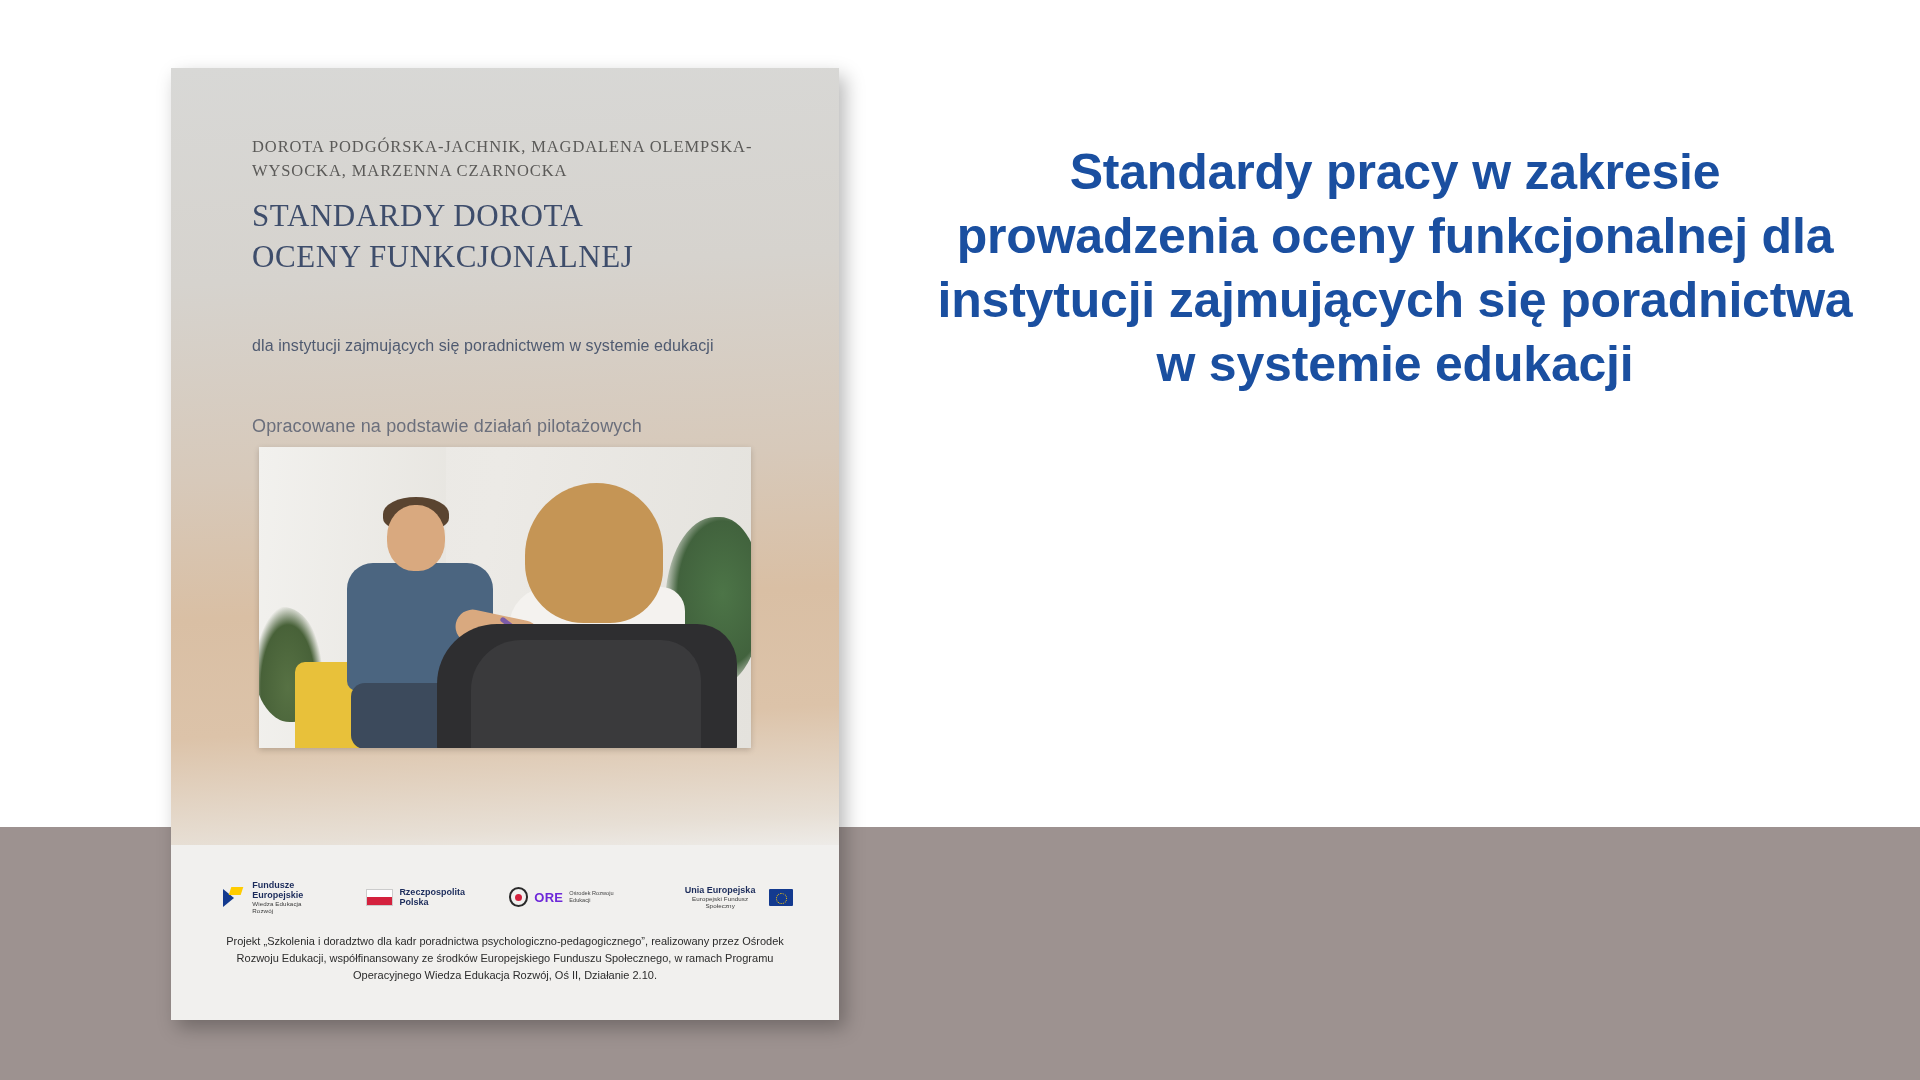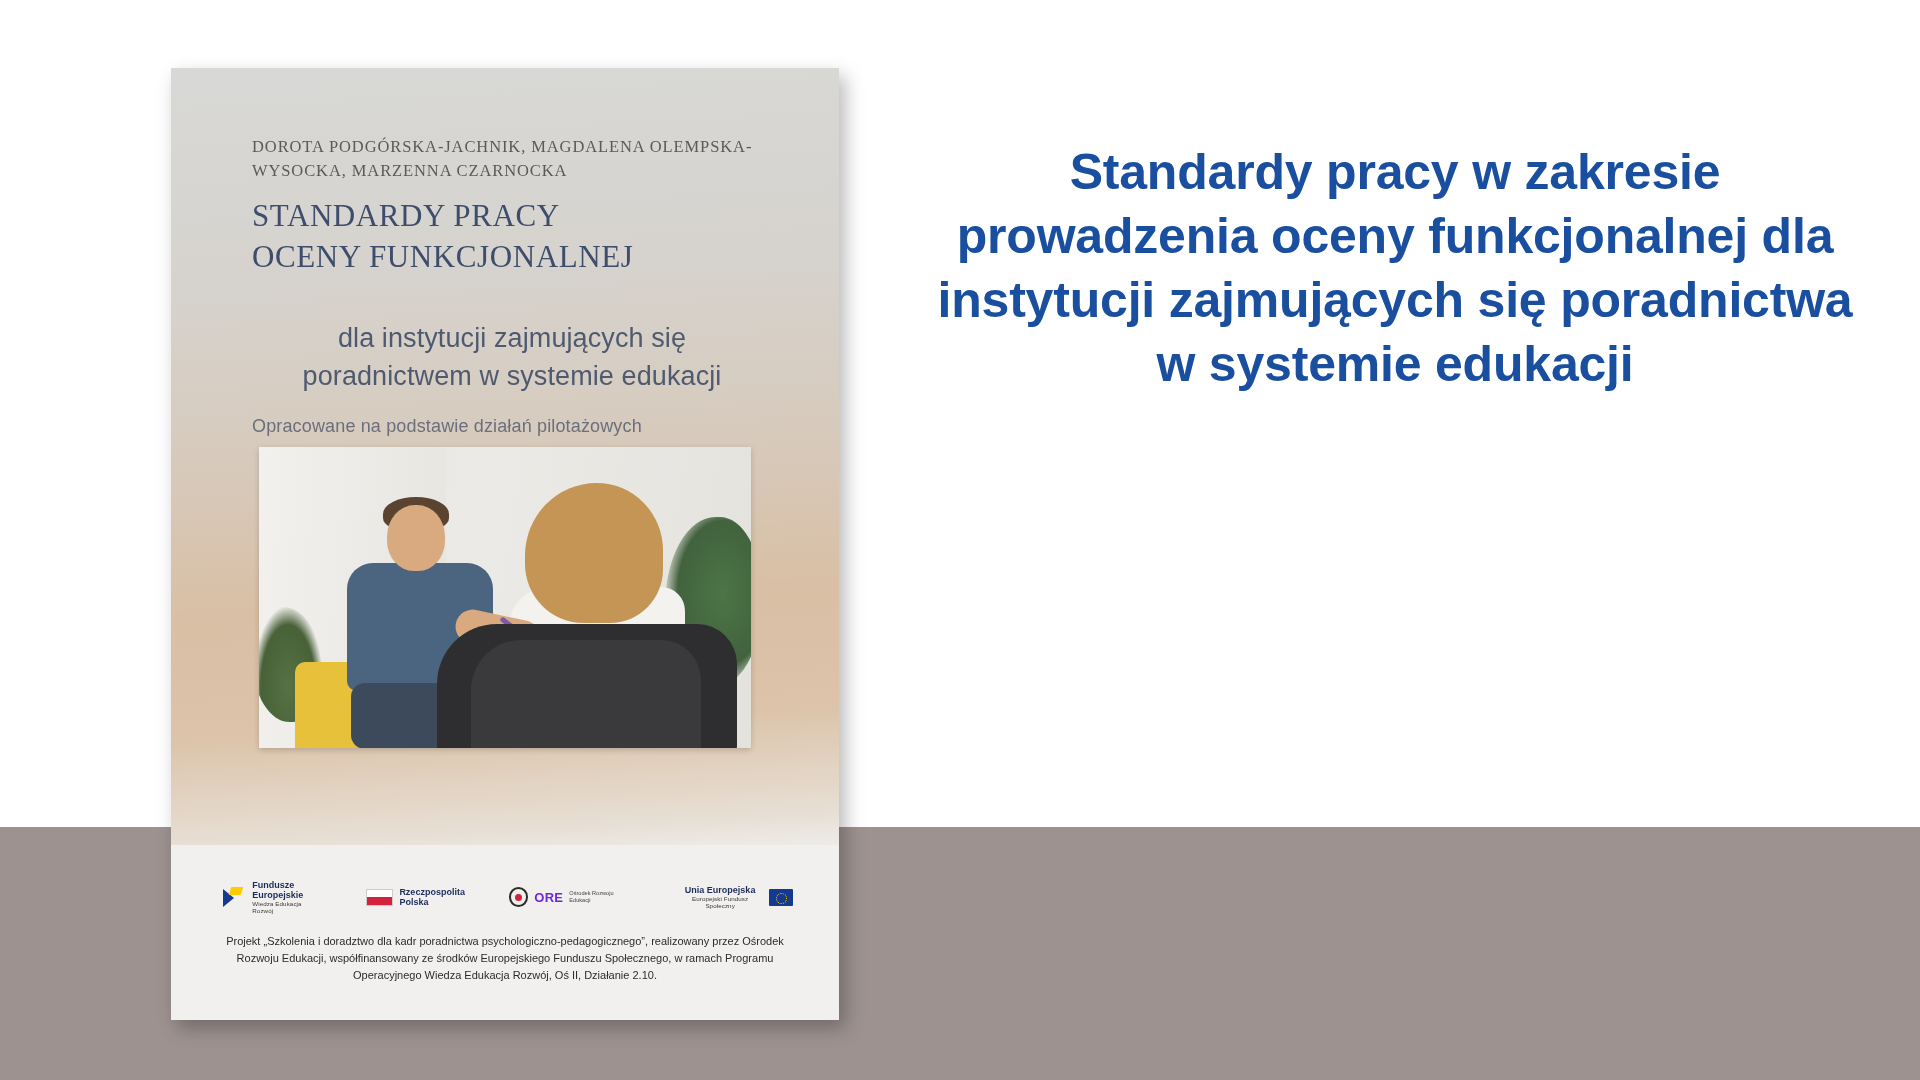--- a/index.html
+++ b/index.html
@@ -278,7 +278,7 @@
       <div class="authors">DOROTA PODGÓRSKA-JACHNIK, MAGDALENA OLEMPSKA-WYSOCKA, MARZENNA CZARNOCKA</div>
 
       <div class="cover-title">
-        <div>STANDARDY PRACY</div>
+        <div>STANDARDY DOROTA</div>
         <div>OCENY FUNKCJONALNEJ</div>
       </div>
 

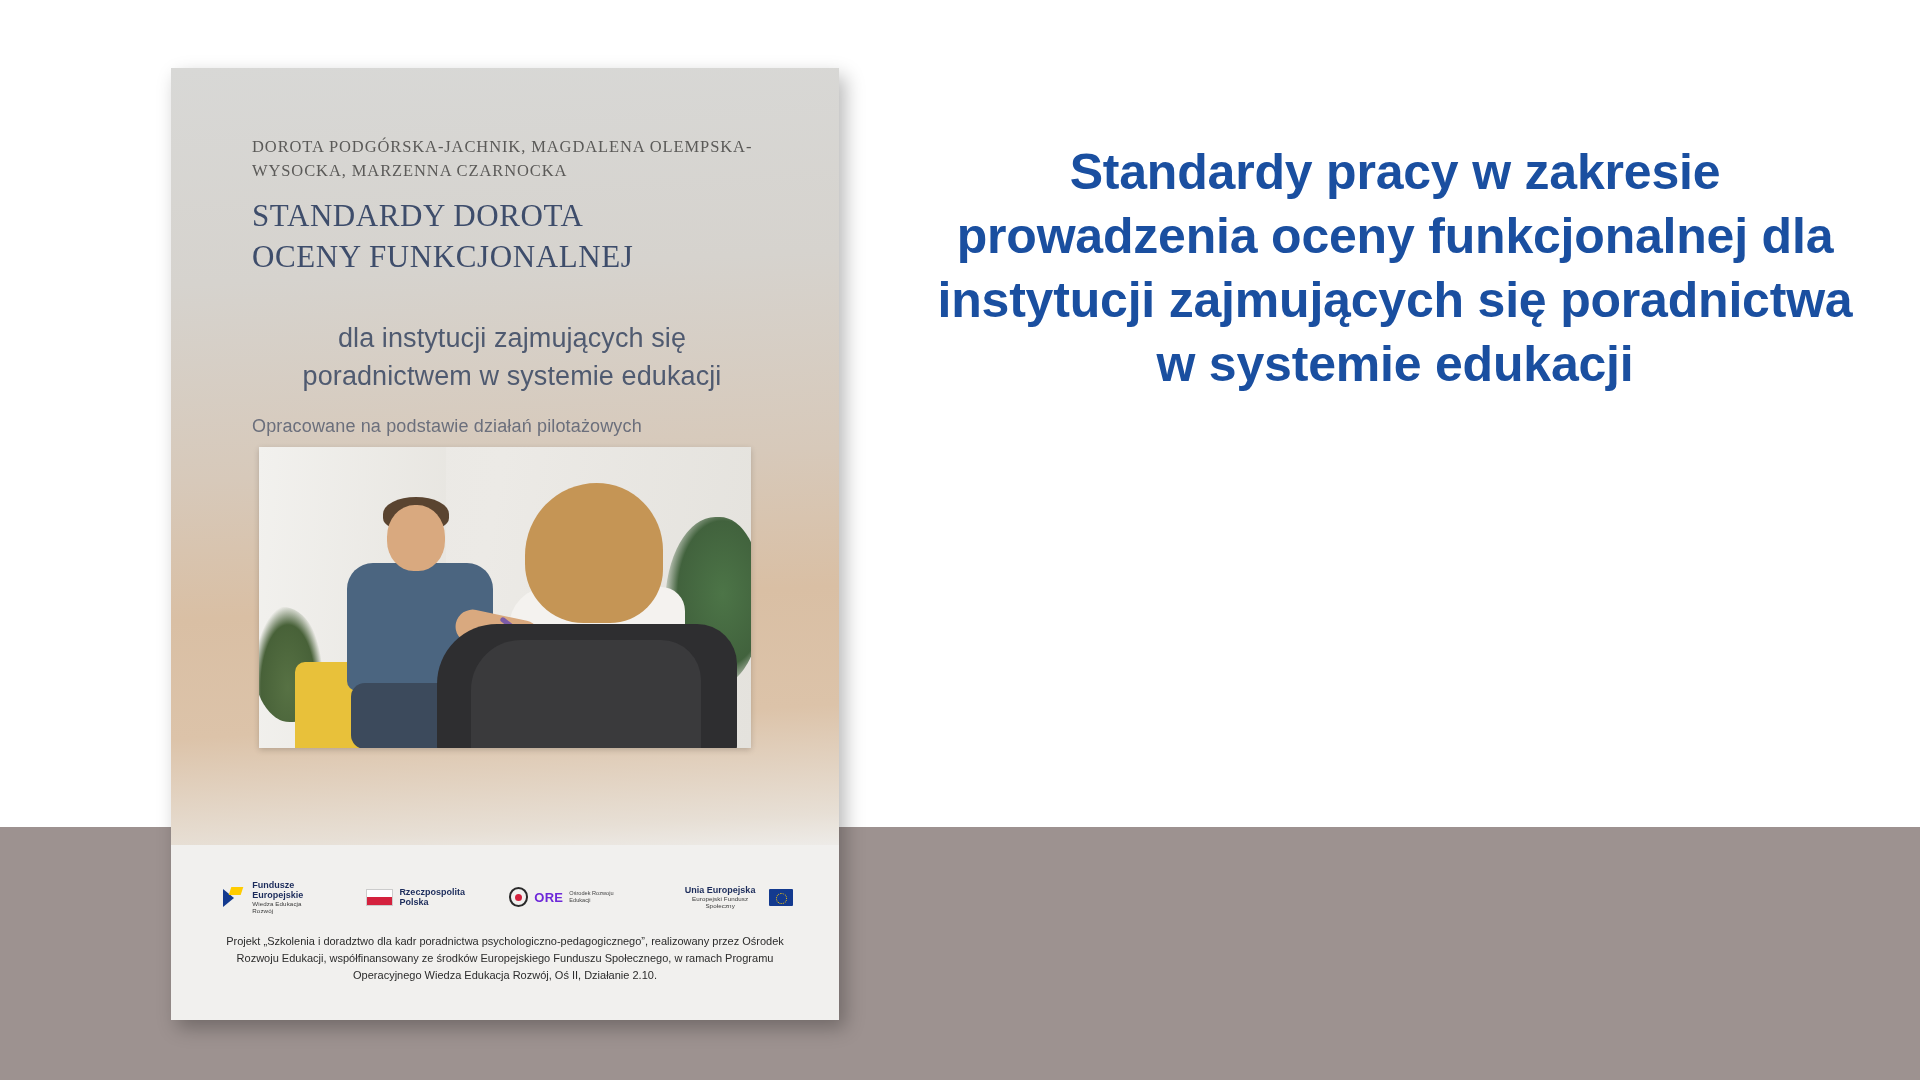--- a/index.html
+++ b/index.html
@@ -76,14 +76,13 @@
   .cover-subtitle {
     position: absolute;
     left: 81px;
-    top: 251px;
+    top: 267px;
     width: 520px;
     color: #4f5a70;
     font-family: "Liberation Sans", sans-serif;
-    font-size: 27px;
+    font-size: 16px;
     line-height: 1.42;
     letter-spacing: 0.1px;
-    text-align: center;
   }
   .cover-note {
     position: absolute;

